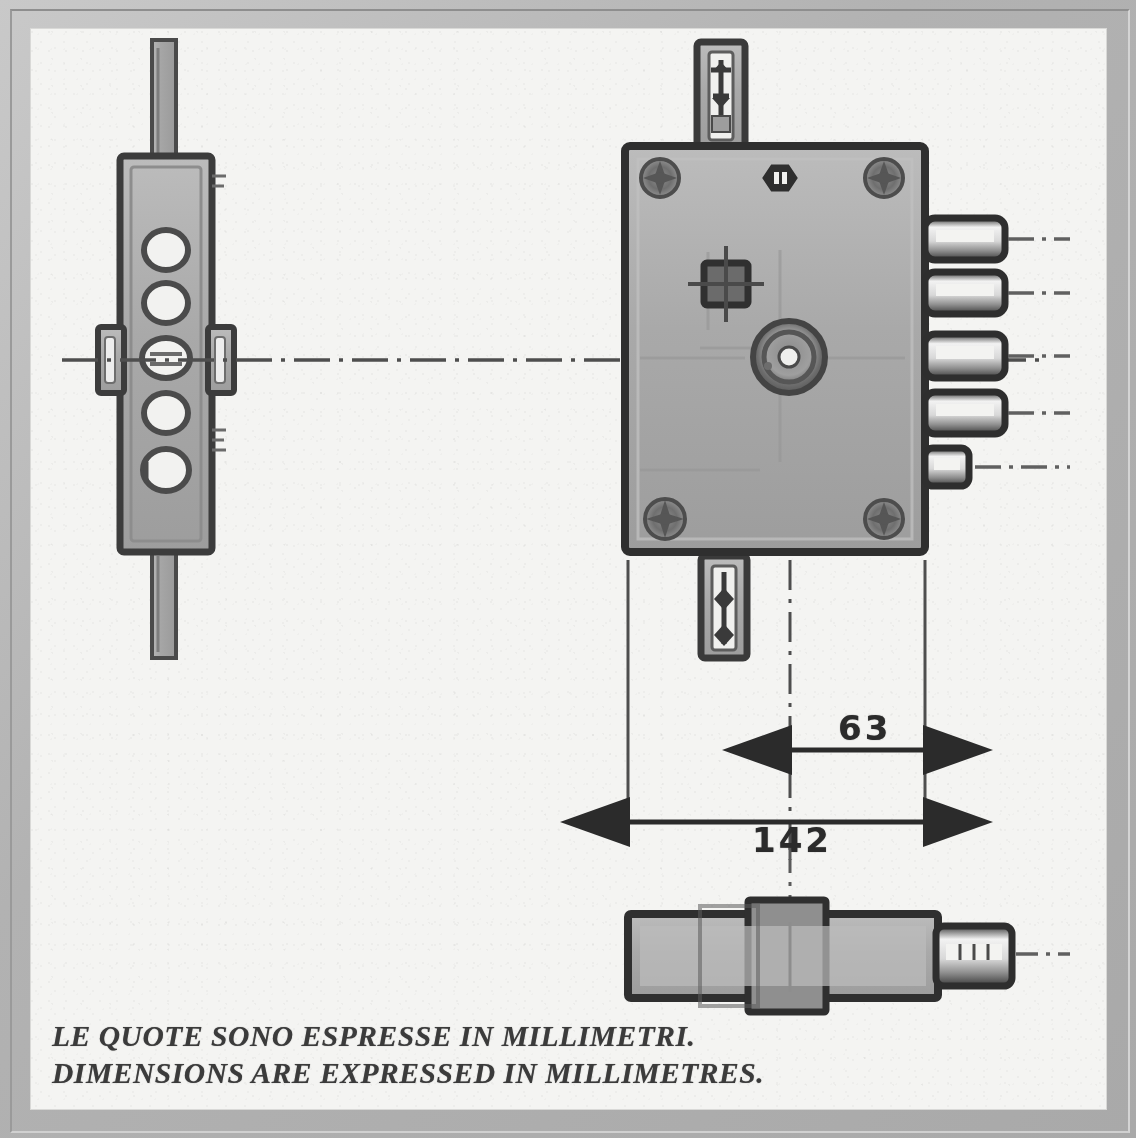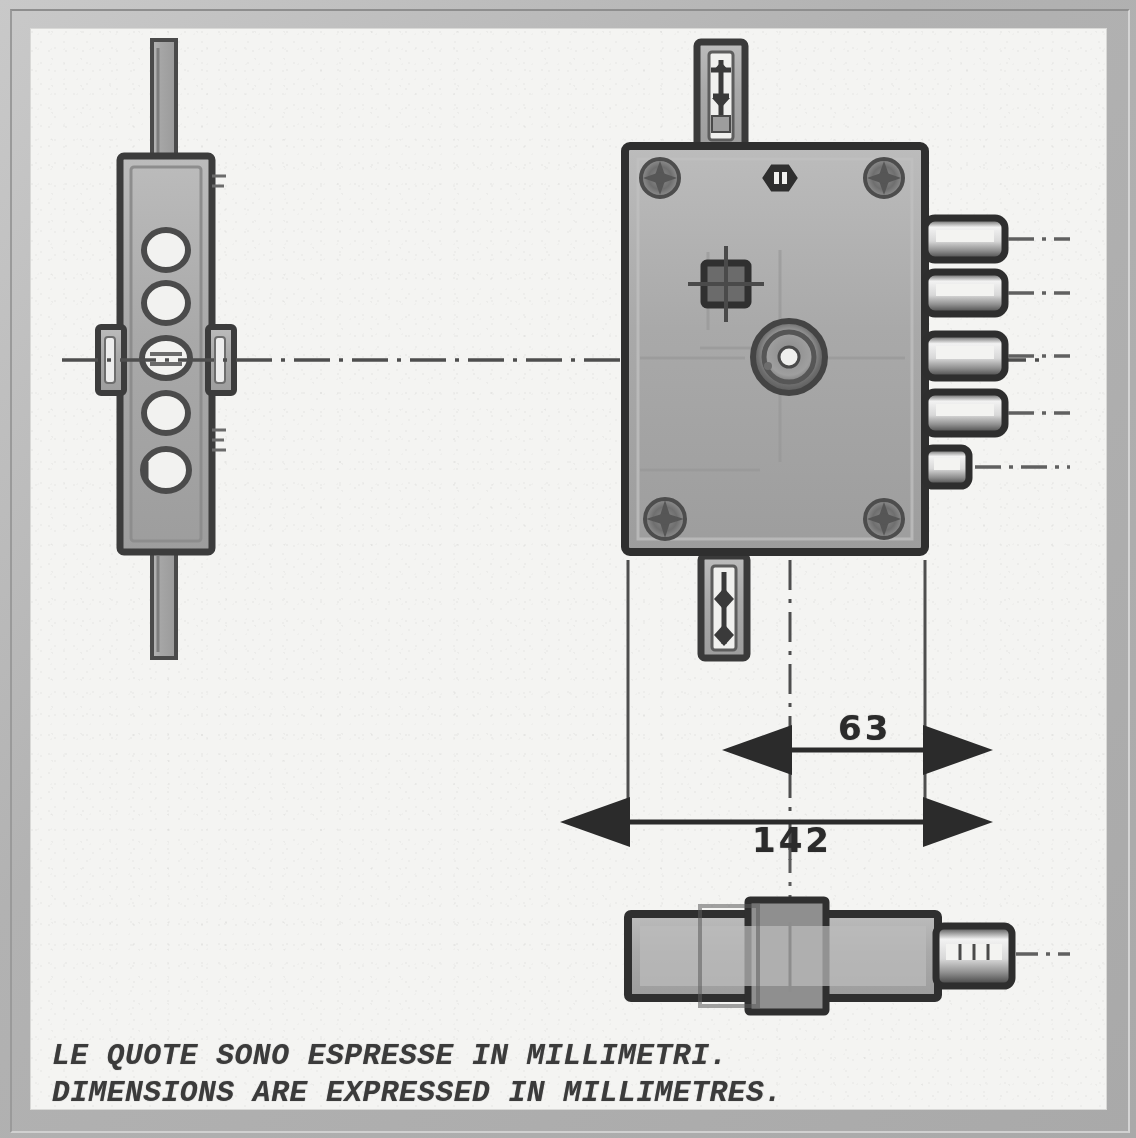--- a/index.html
+++ b/index.html
@@ -48,11 +48,10 @@
   #caption{
     position:absolute;left:52px;top:1018px;width:830px;
     color:#3b3b3b;
-    font-family:Liberation Mono, monospace;
+    font-family:Liberation Serif, serif;
     font-weight:bold;
     font-style:italic;
     letter-spacing:.5px;
-    margin-top:20px;
   }
   #caption .line{
     font-size:29px;line-height:37px;

